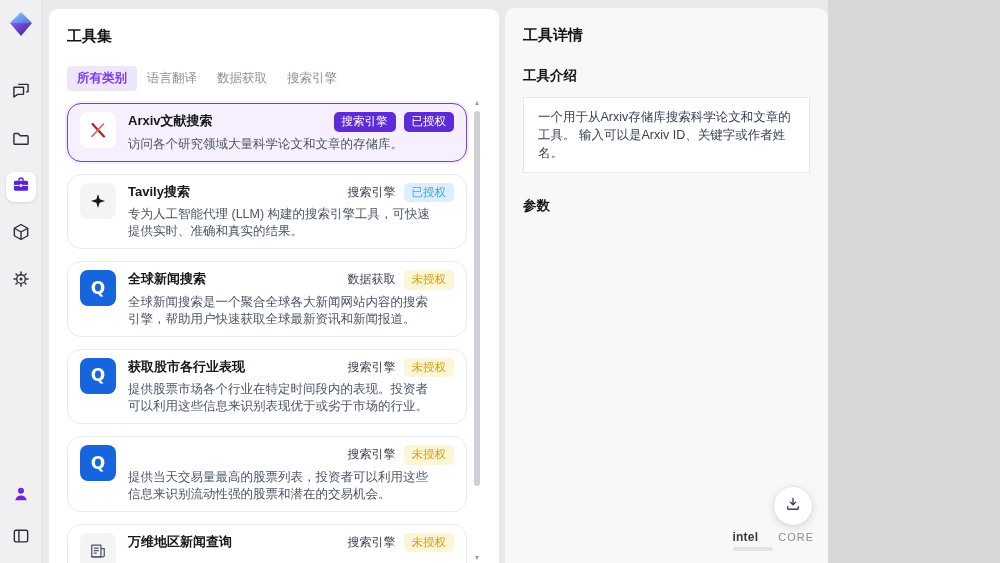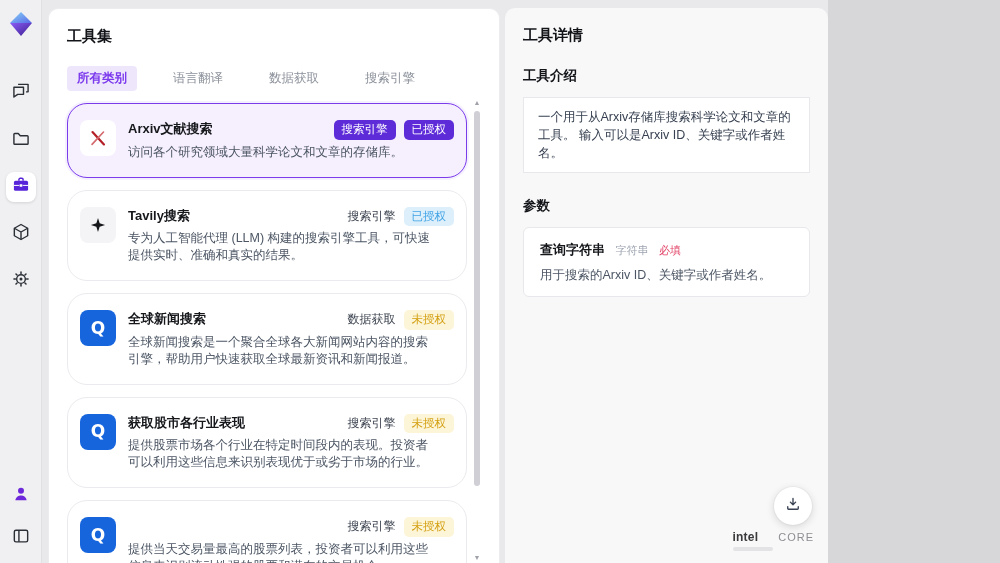--- a/index.html
+++ b/index.html
@@ -31,7 +31,7 @@
     border-radius:10px 10px 0 0; padding:18px 18px 0 18px; overflow:hidden;
   }
   .panel-title { font-size:15px; font-weight:bold; color:#121418; }
-  .tabs { display:flex; align-items:center; gap:26px; margin-top:20px; }
+  .tabs { display:flex; align-items:center; margin-top:20px; }
   .tab { font-size:12.5px; color:#8b909a; padding:4px 10px; border-radius:4px; cursor:pointer; white-space:nowrap; }
   .tab.active { background:#eee7fc; color:#7c3aed; font-weight:bold; }
 

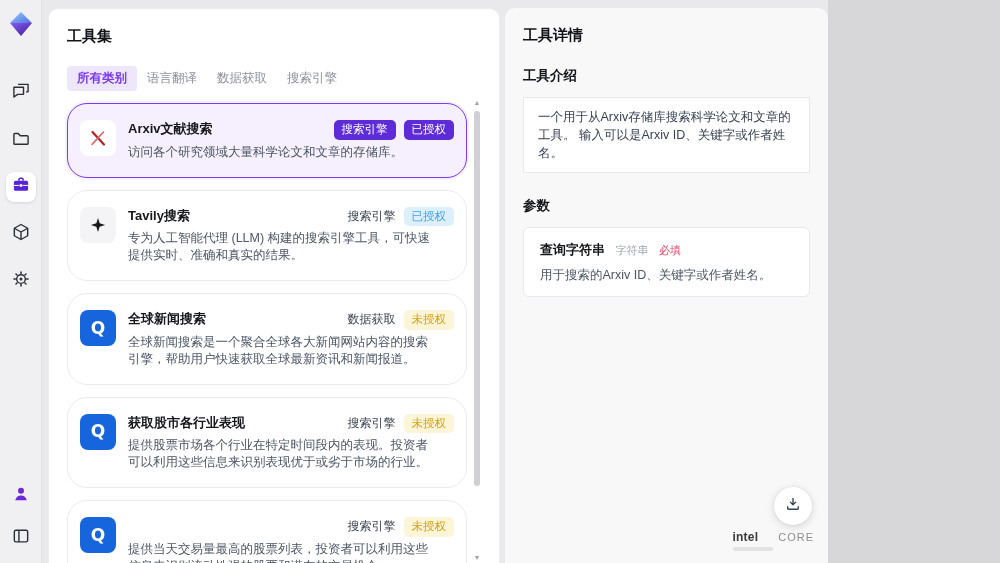--- a/index.html
+++ b/index.html
@@ -39,7 +39,7 @@
 
   .tool-card {
     display:flex; gap:12px; background:#ffffff;
-    border:1px solid #ebebef; border-radius:20px; padding:16px 12px; cursor:pointer;
+    border:1px solid #ebebef; border-radius:14px; padding:8px 12px; cursor:pointer;
     flex:none;
     justify-content:space-between;
   }

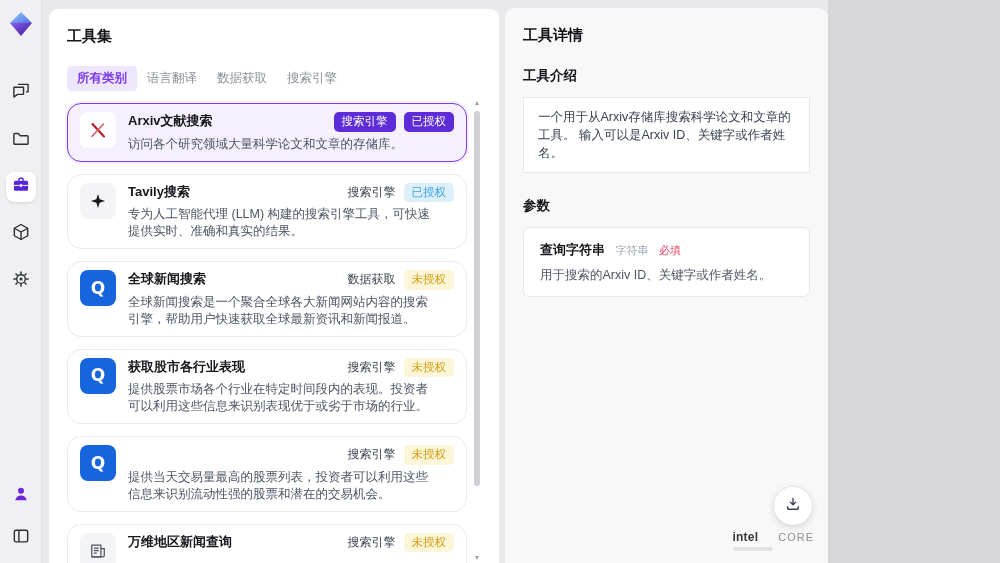--- a/index.html
+++ b/index.html
@@ -336,14 +336,6 @@
     </div>
 
     <h2 class="section-heading params-heading">参数</h2>
-    <div class="param-box">
-      <div class="param-head">
-        <span class="param-name">查询字符串</span>
-        <span class="param-type">字符串</span>
-        <span class="param-required">必填</span>
-      </div>
-      <p class="param-desc">用于搜索的Arxiv ID、关键字或作者姓名。</p>
-    </div>
   </section>
 
   <div class="fab">

